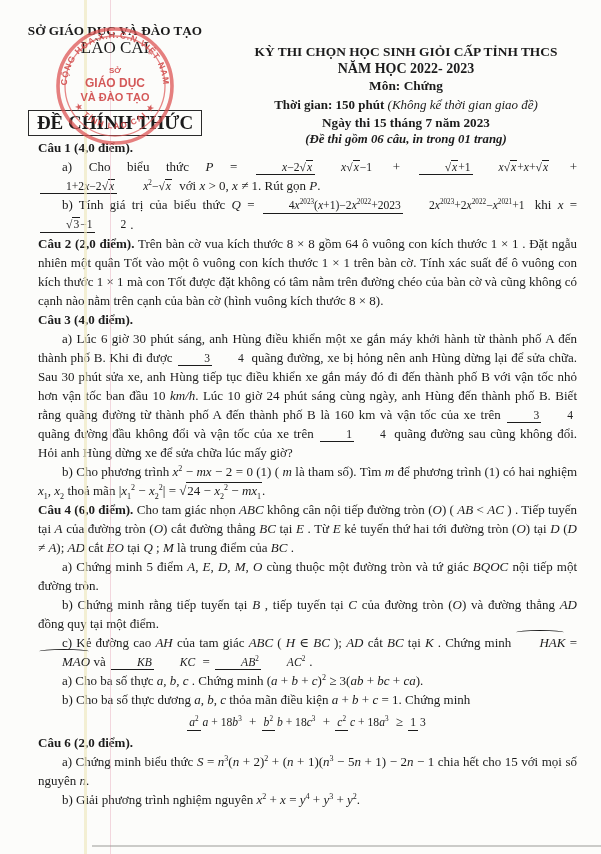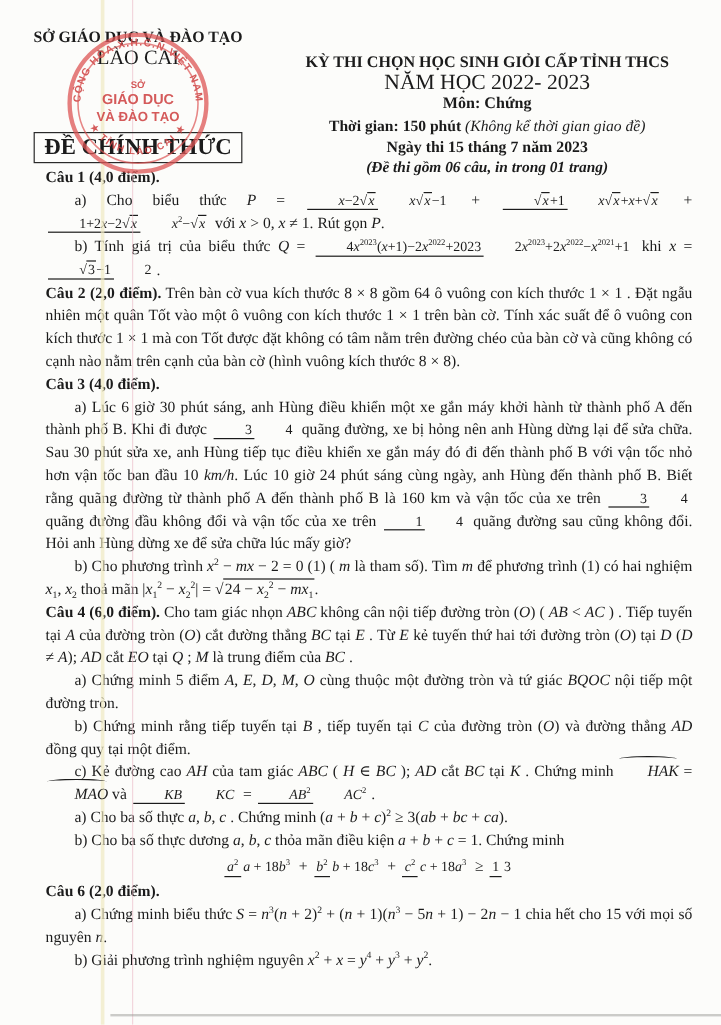--- a/index.html
+++ b/index.html
@@ -26,7 +26,7 @@
   .stamp{position:absolute;left:36px;top:-6px;z-index:0;opacity:.88;}
   .h-right{position:absolute;left:218px;top:24px;width:376px;text-align:center;z-index:1;margin-top:19px;}
   .h-right .t1{font-weight:bold;font-size:13.4px;line-height:17px;}
-  .h-right .t2{font-weight:normal;font-size:18px;line-height:17px;}
+  .h-right .t2{font-weight:bold;font-size:14px;line-height:17px;}
   .h-right .t3{font-weight:bold;font-size:13.4px;line-height:17px;}
   .h-right .t4{font-size:13px;line-height:18px;margin-top:2px;}
   .h-right .t4 .b{font-weight:bold;}

